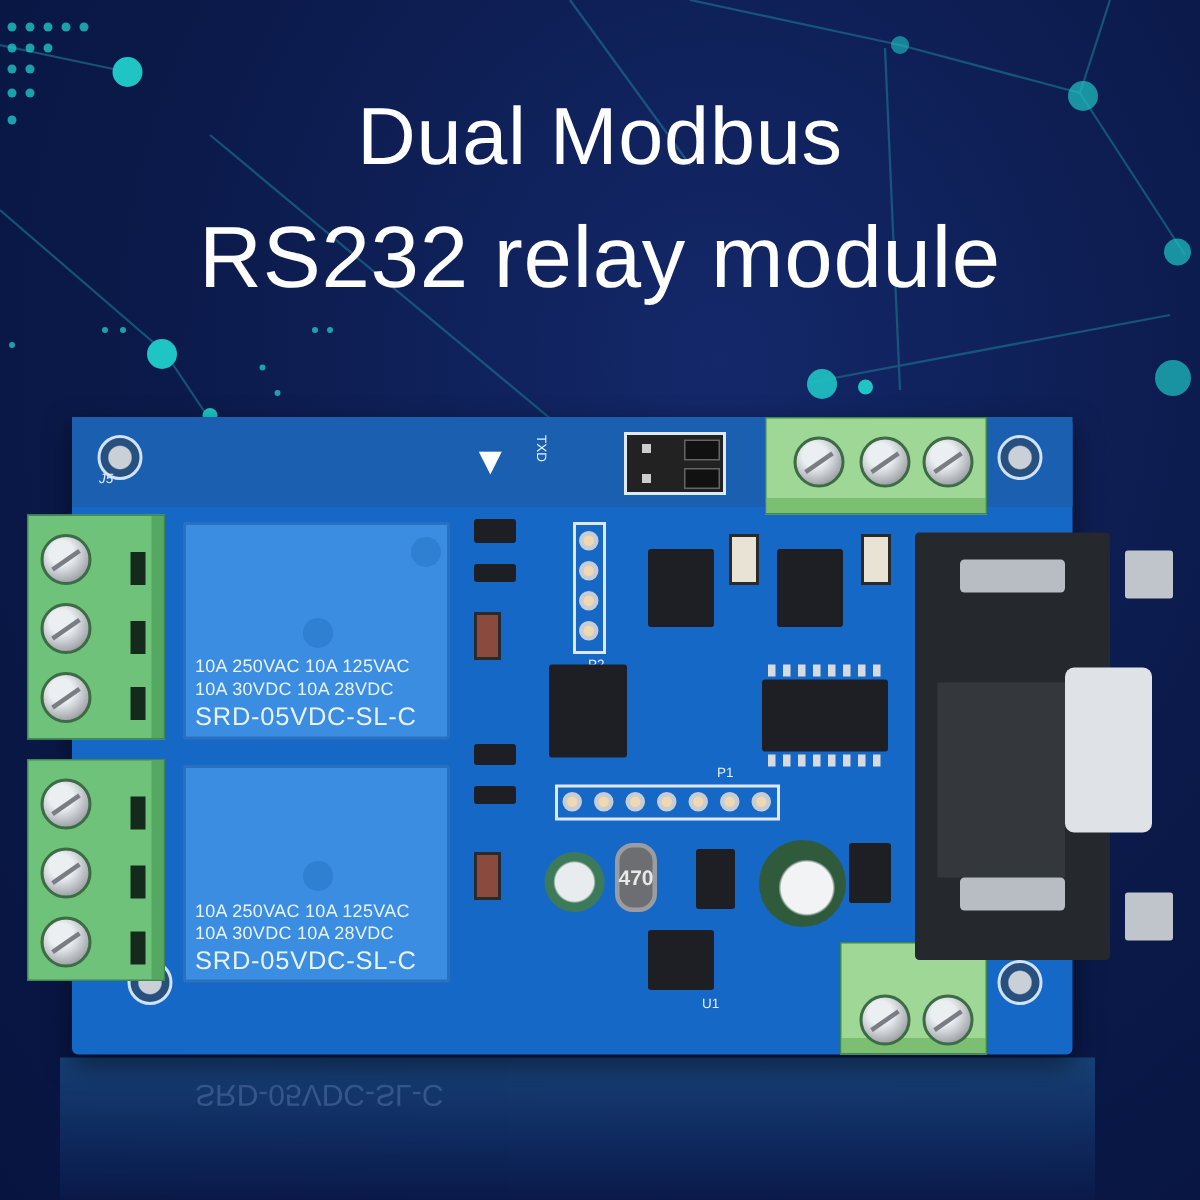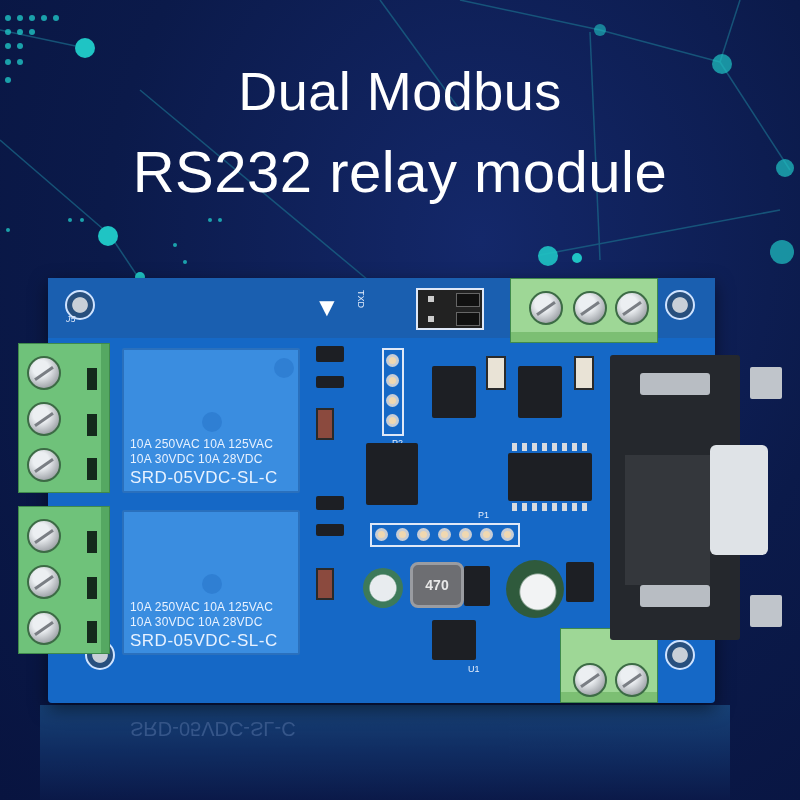--- a/index.html
+++ b/index.html
@@ -224,7 +224,7 @@
   </div>
 
   <div class="cap" style="left:315px;top:290px;width:40px;height:40px;background:radial-gradient(circle,#e8ecef 0 45%,#3d7a5a 50% 100%);"></div>
-  <div class="inductor" style="left:362px;top:284px;width:54px;height:46px;">470</div>
+  <div class="inductor" style="left:362px;top:284px;width:28px;height:46px;border-radius:12px;">470</div>
   <div class="ic" style="left:416px;top:288px;width:26px;height:40px;"></div>
   <div class="cap" style="left:458px;top:282px;width:58px;height:58px;background:radial-gradient(circle at 55% 55%,#f2f3f4 0 38%,#2f5a3c 42% 100%);"></div>
   <div class="ic" style="left:518px;top:284px;width:28px;height:40px;"></div>

